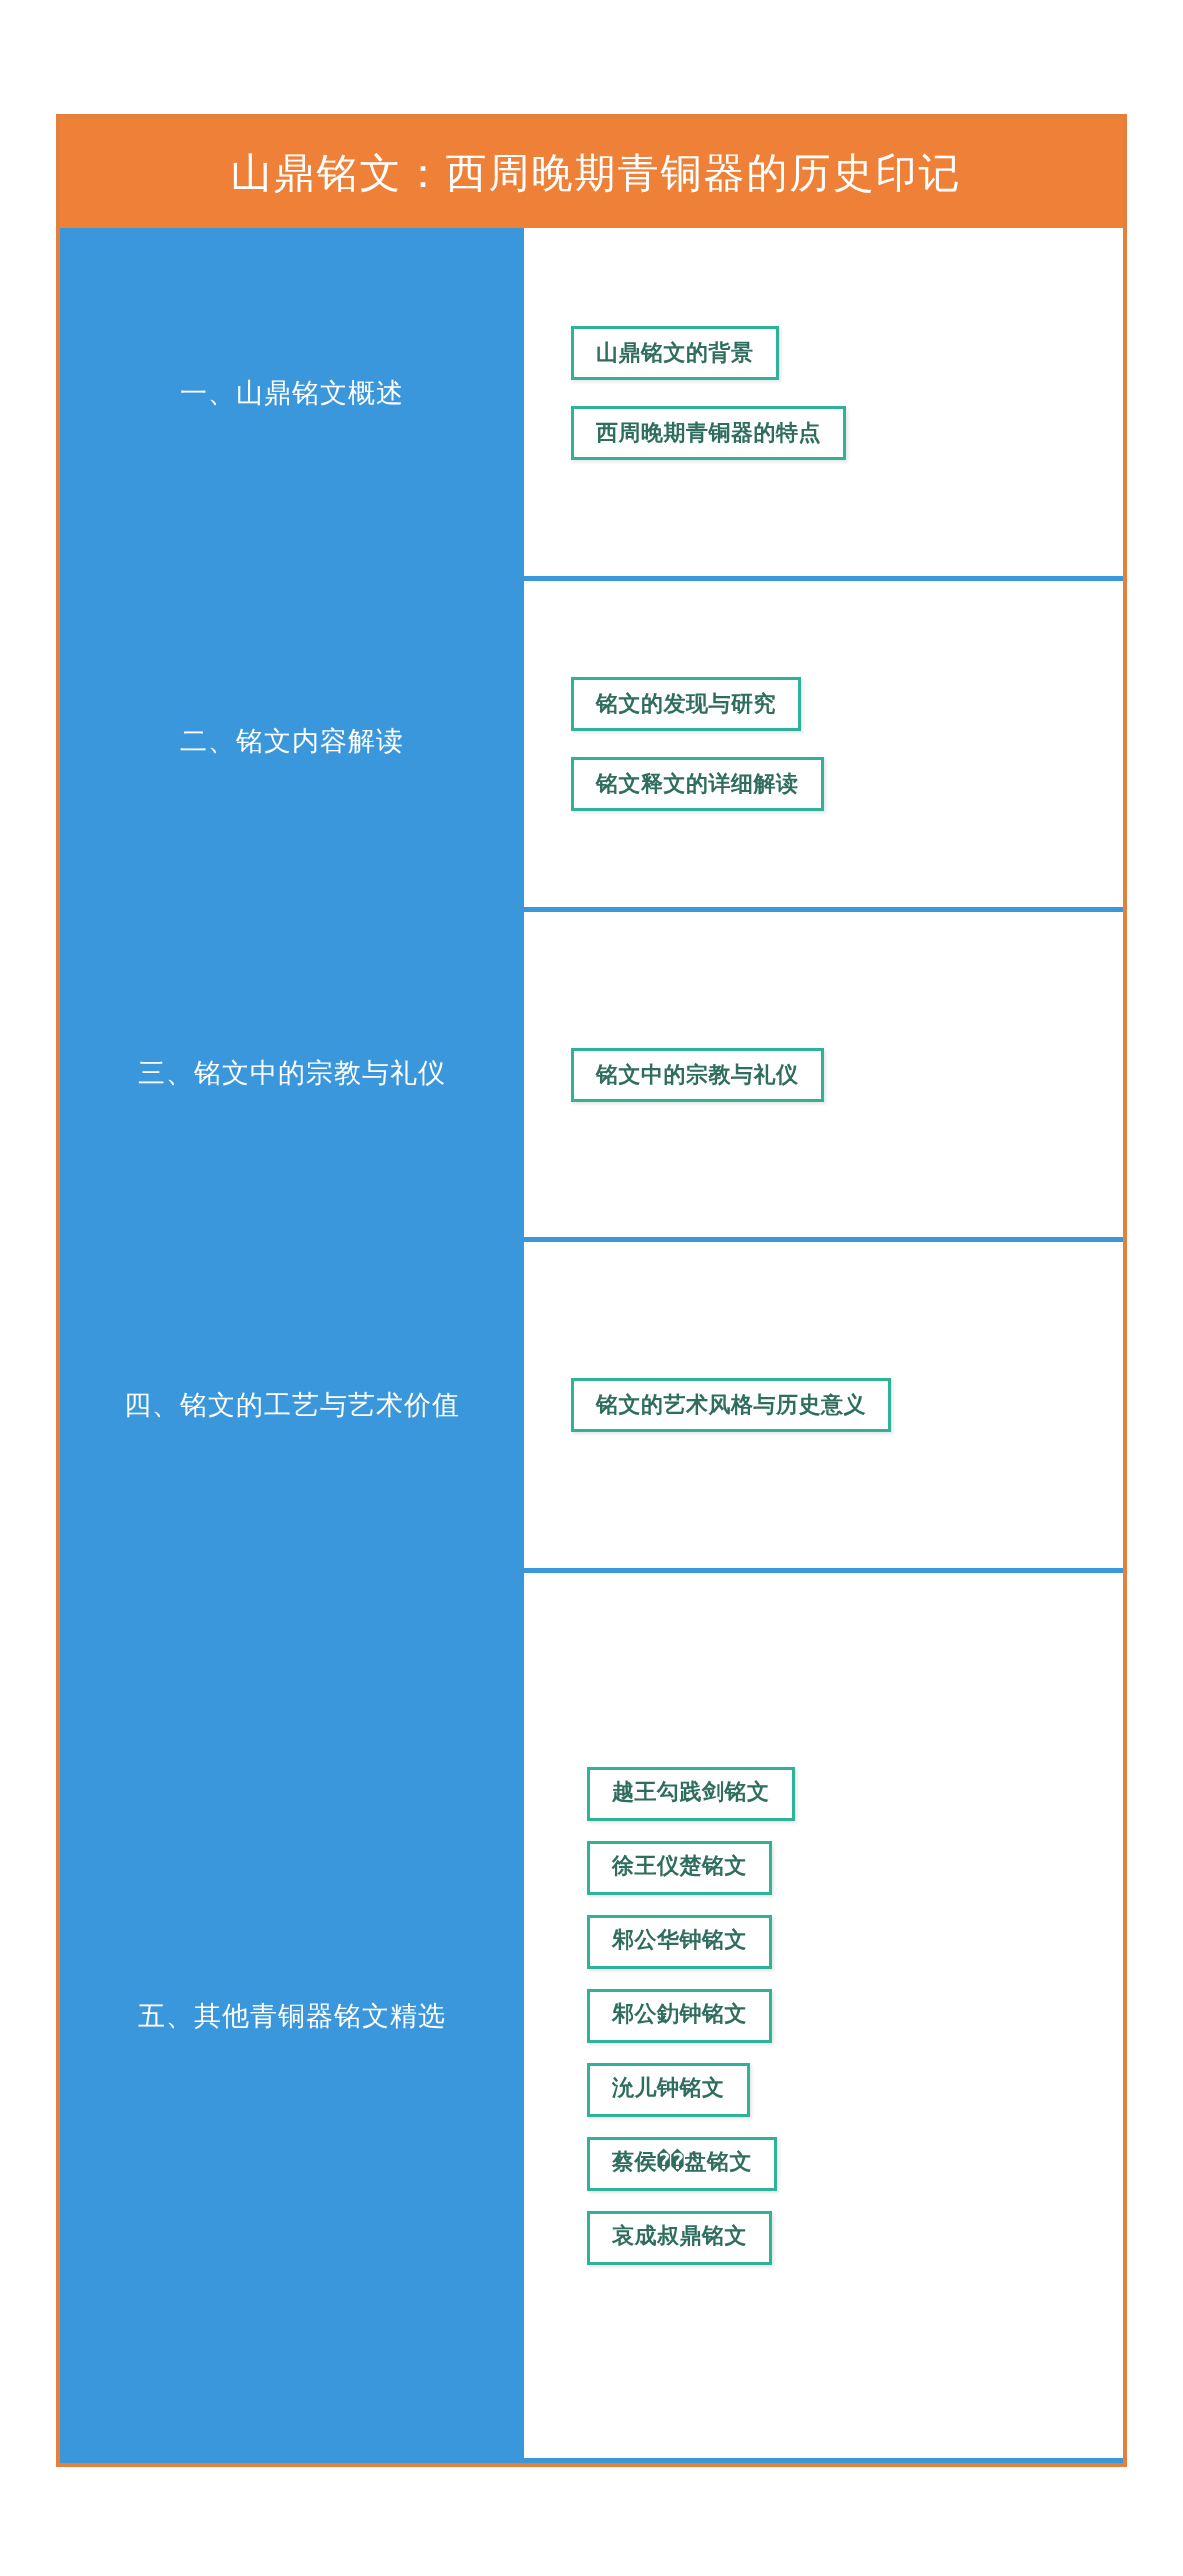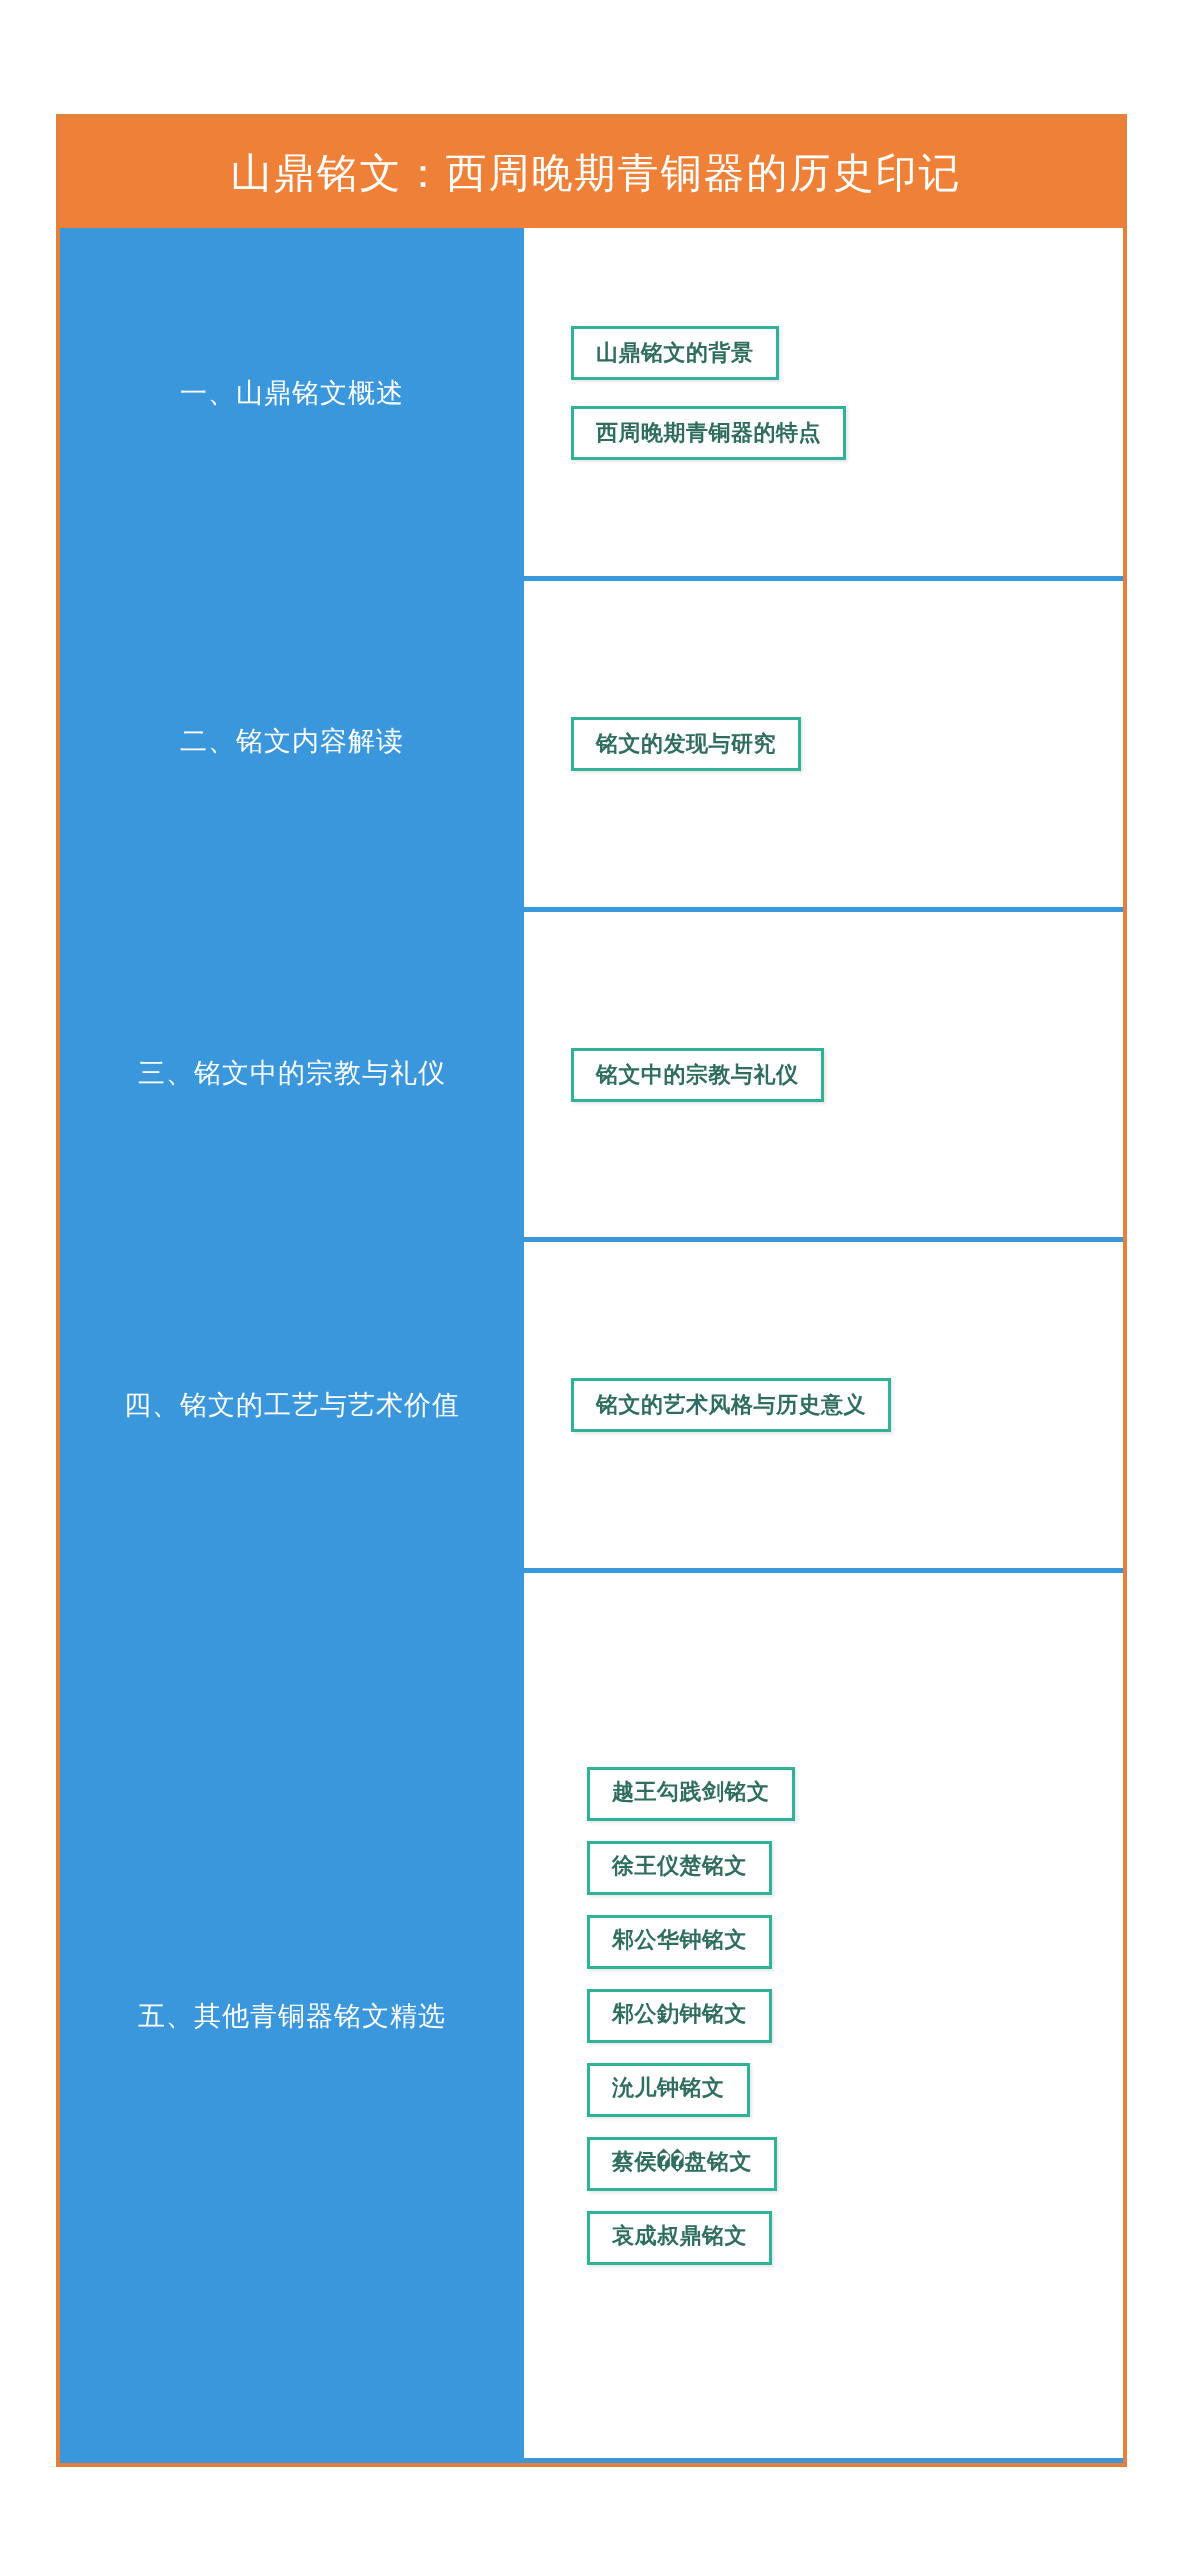--- a/index.html
+++ b/index.html
@@ -167,6 +167,7 @@
 
       <div class="content-cell h2">
         <div class="node">铭文的发现与研究</div>
+        <div class="node">铭文释文的详细解读</div>
       </div>
 
       <div class="content-cell h3">

